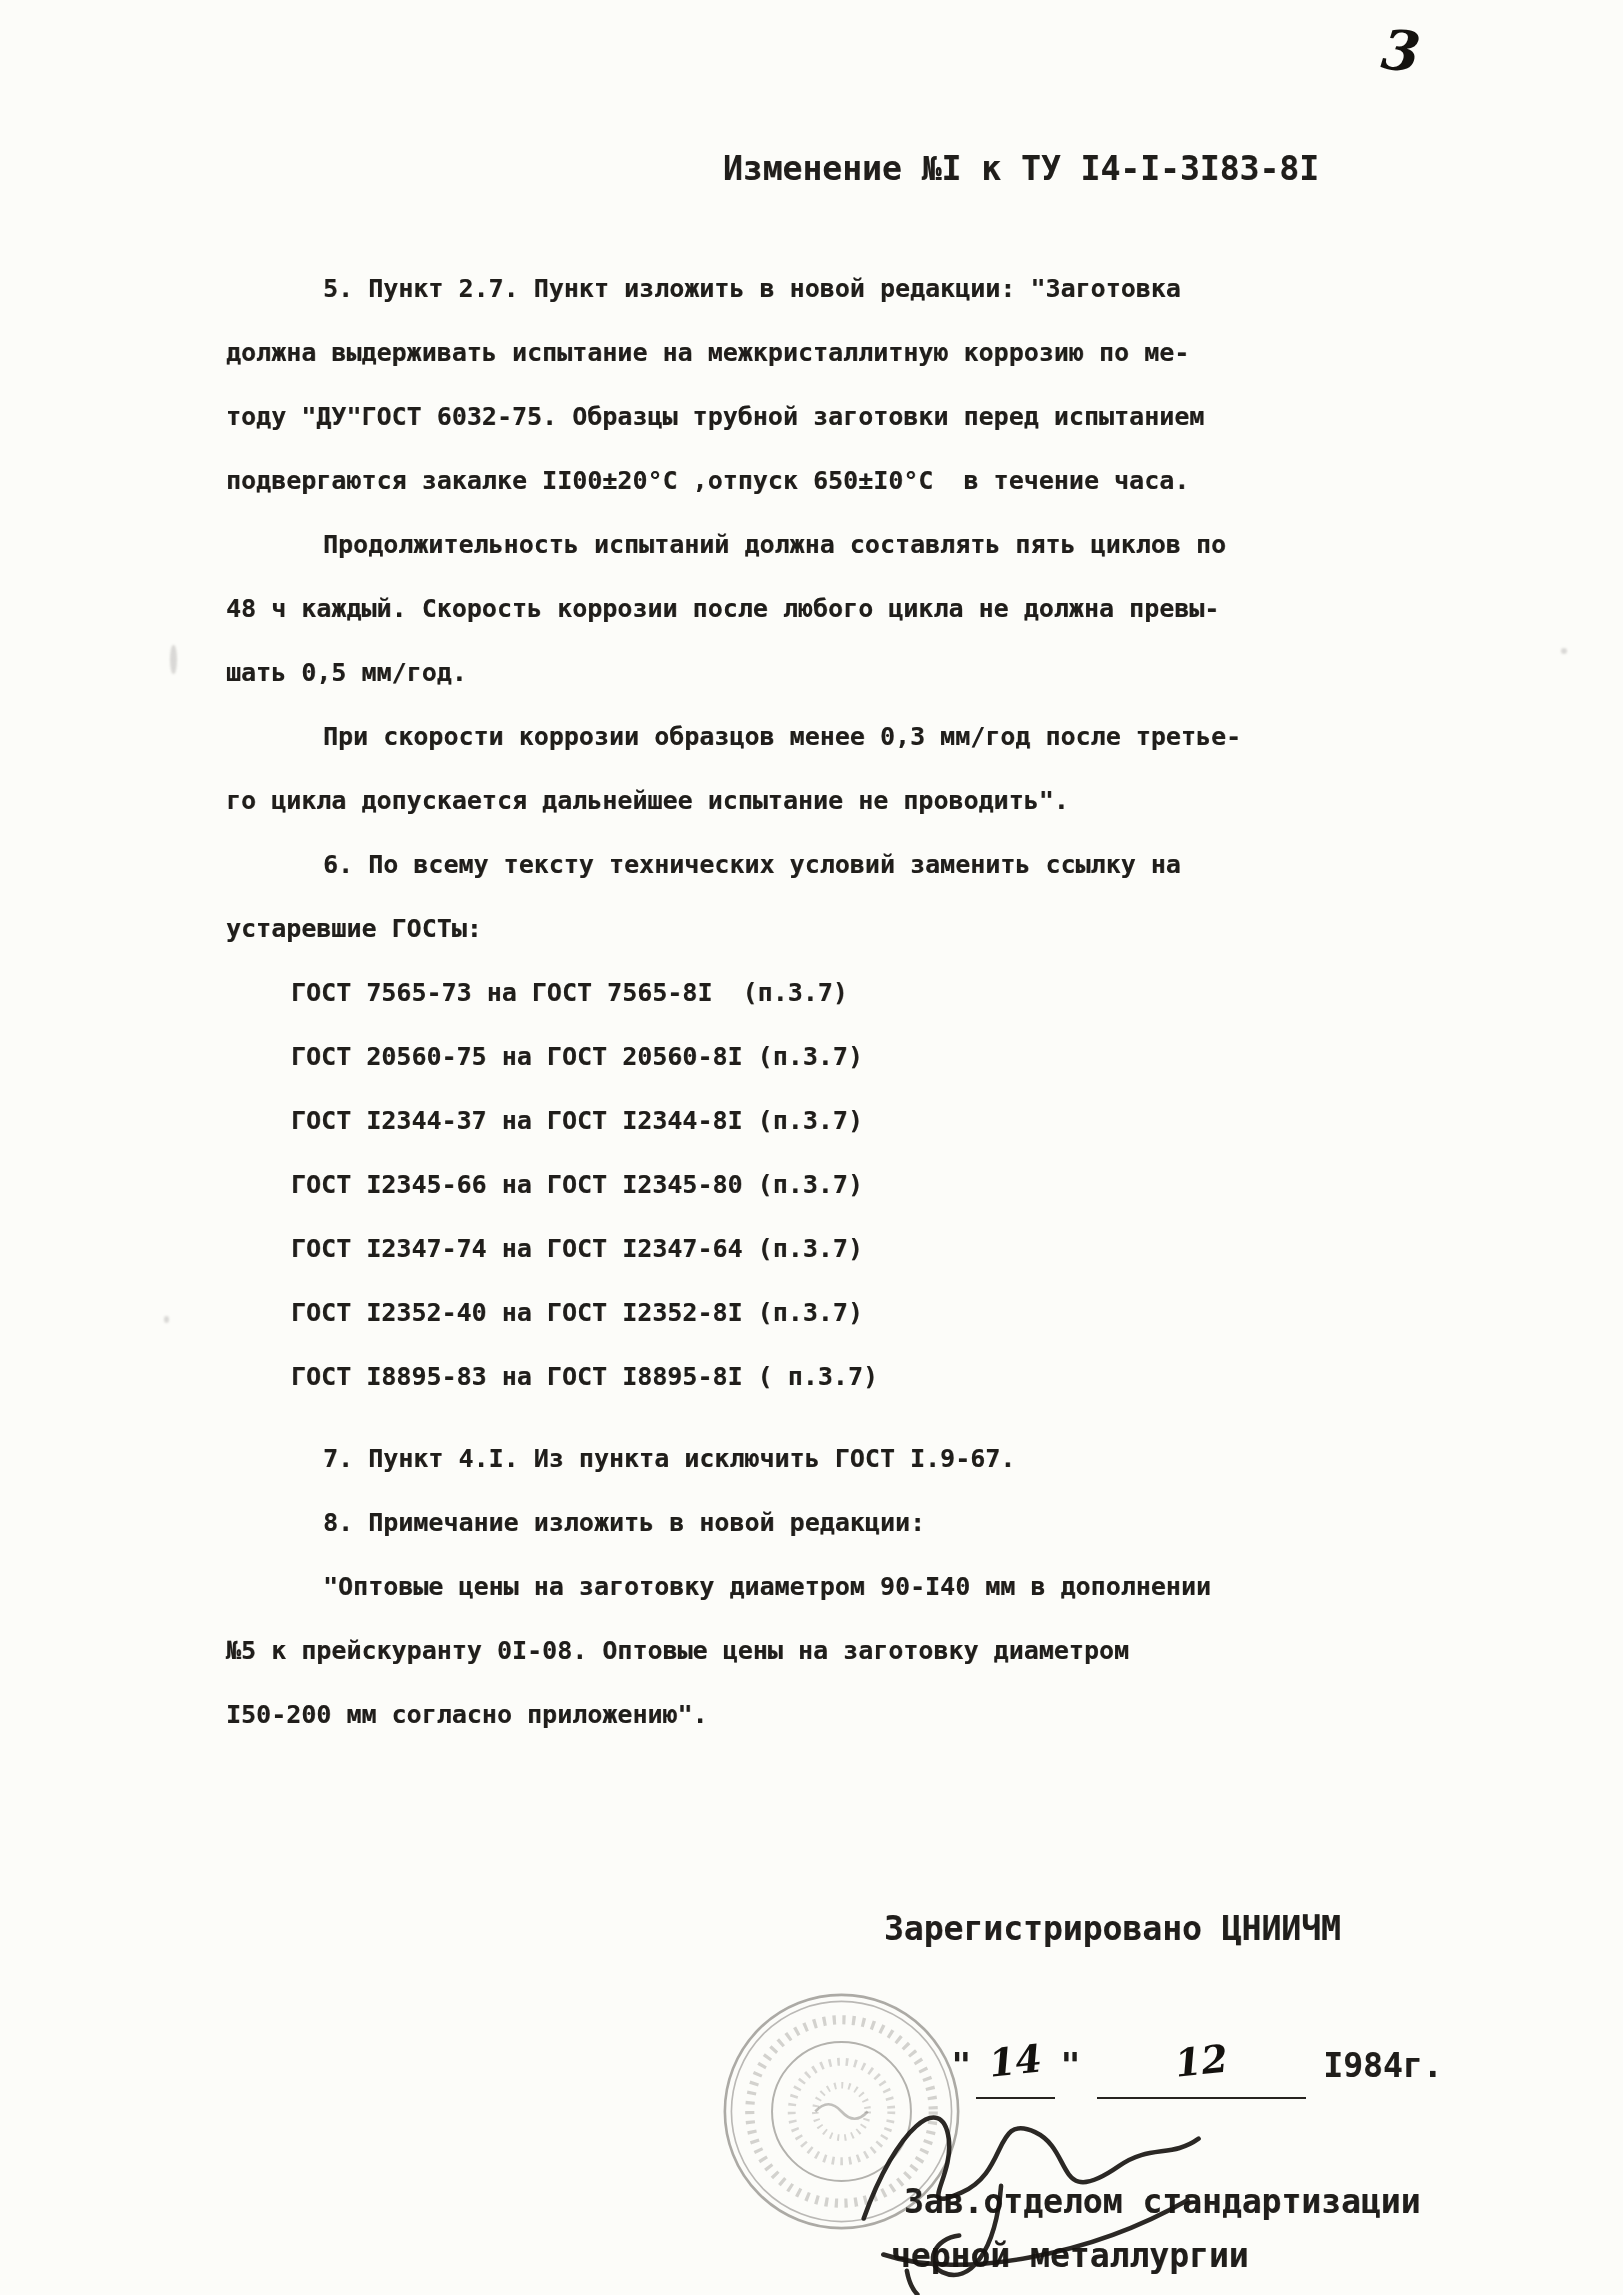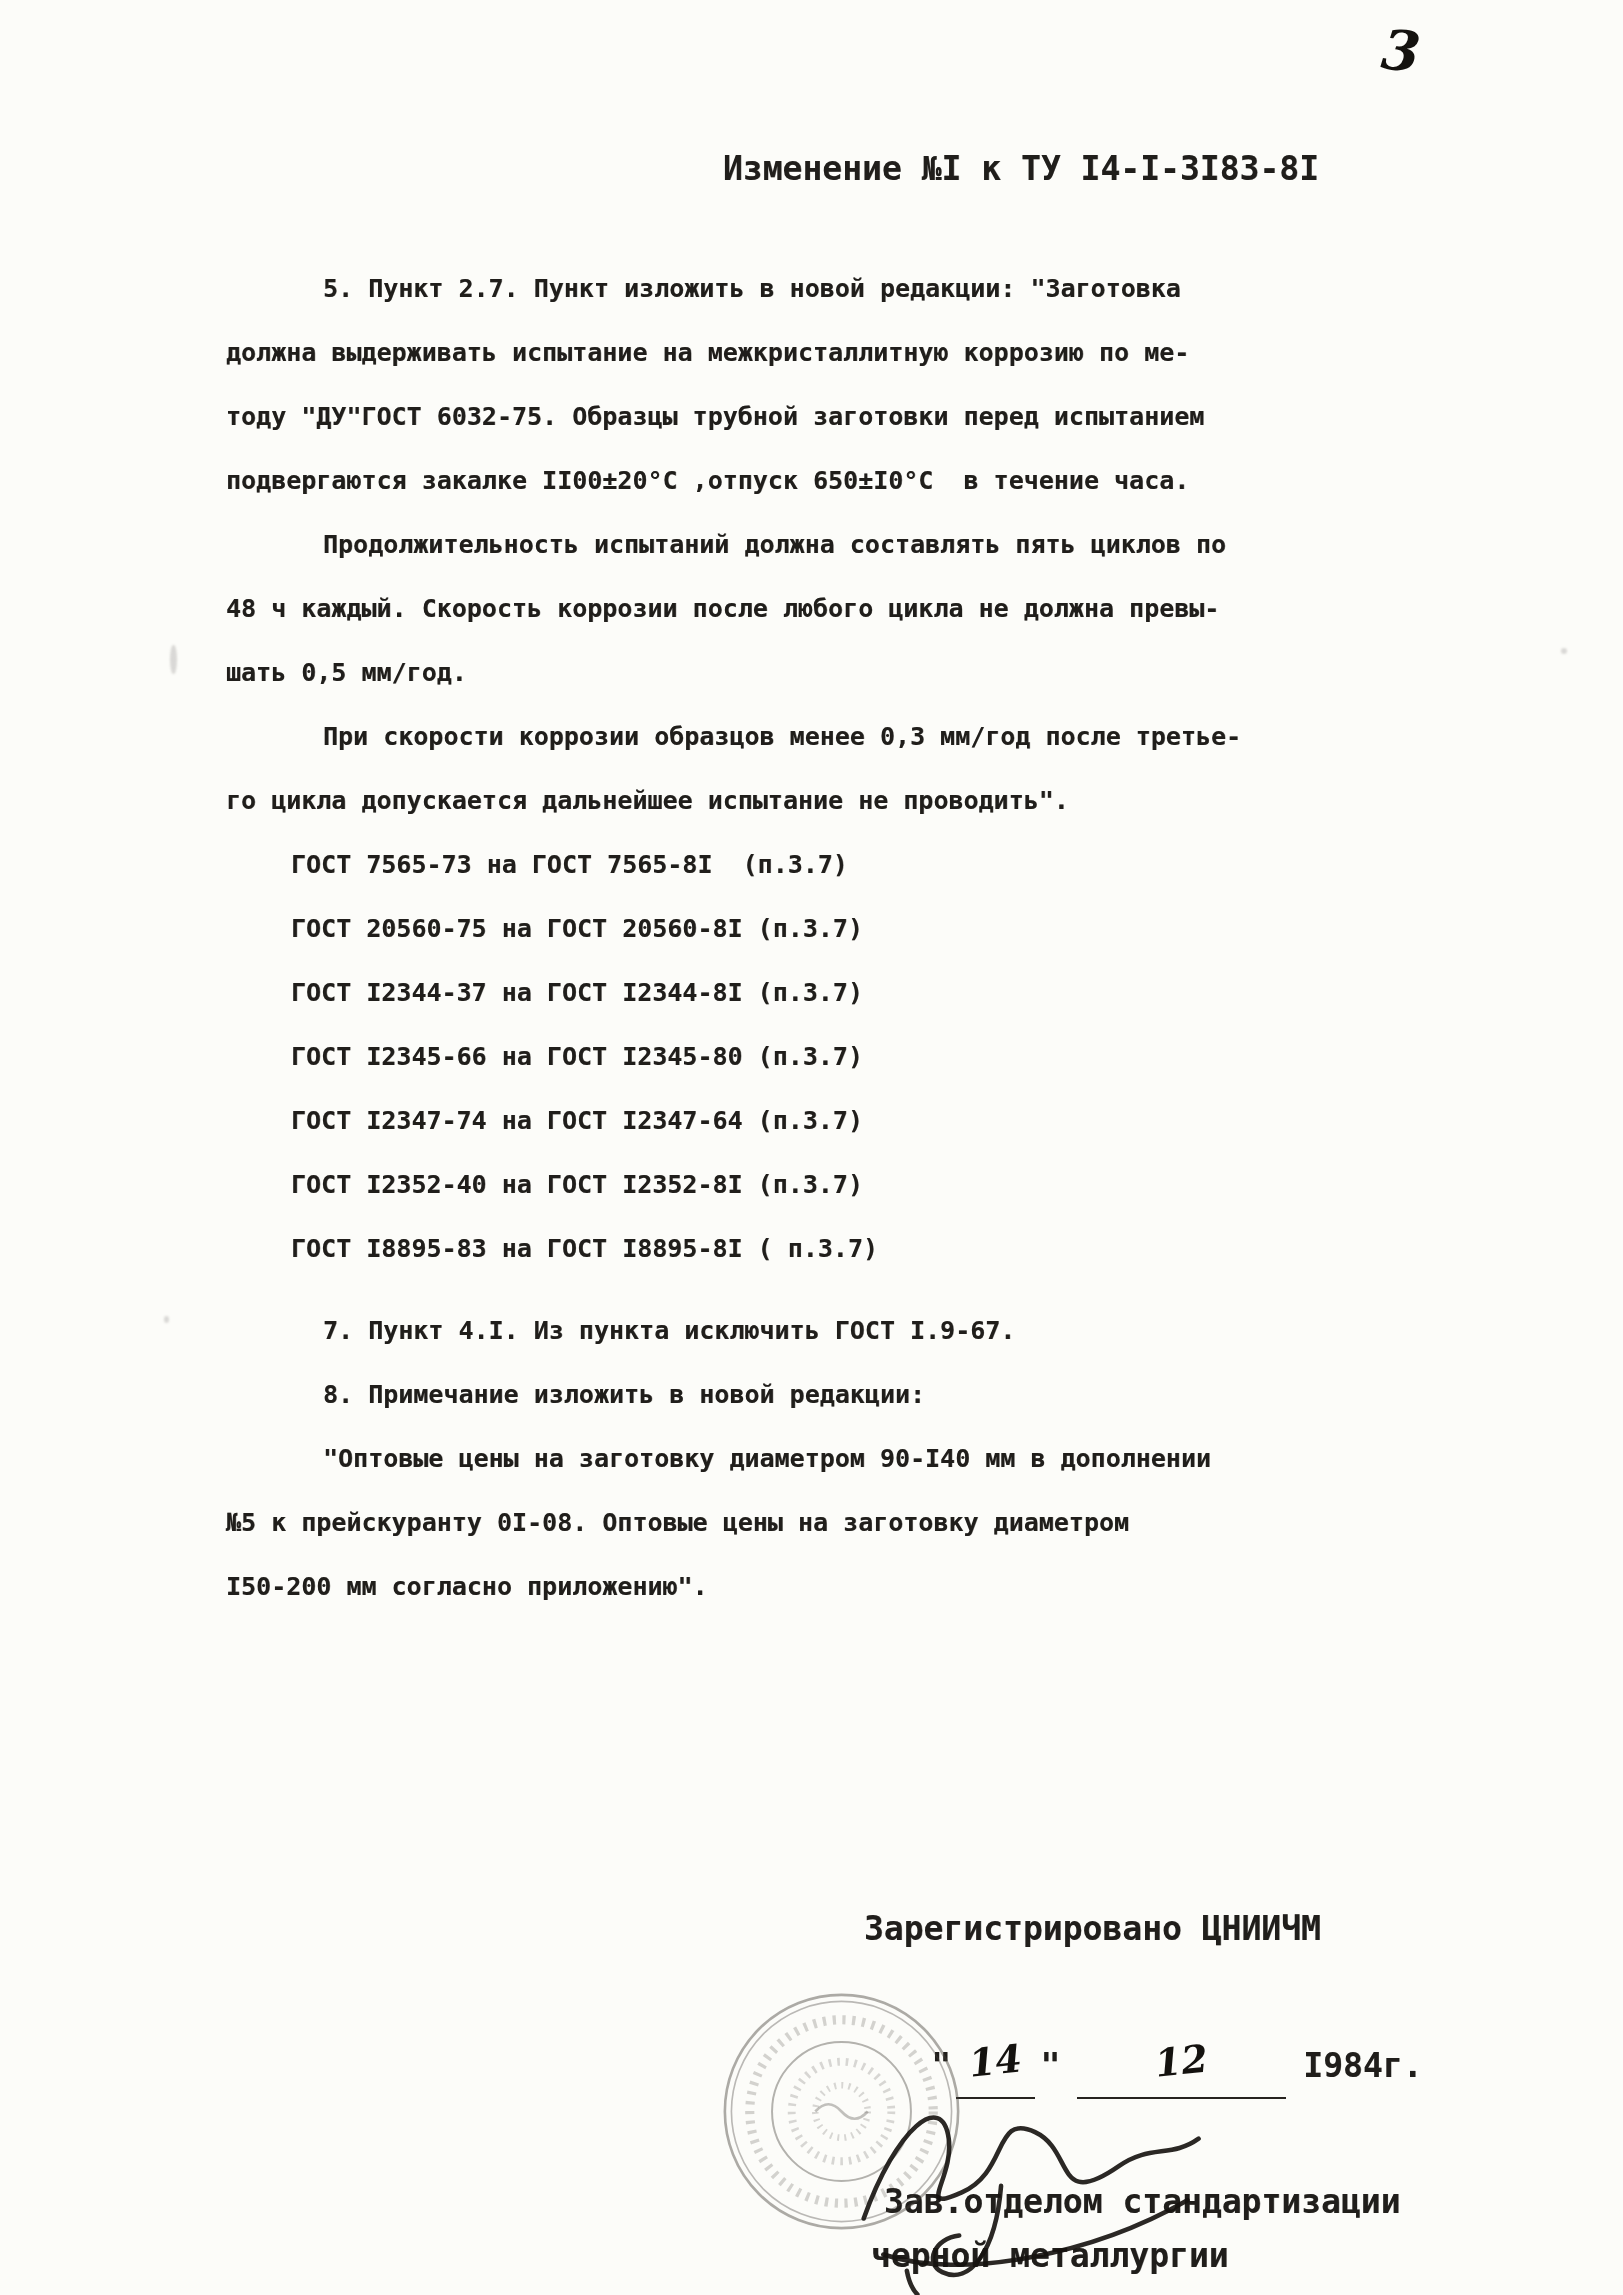--- a/index.html
+++ b/index.html
@@ -137,6 +137,10 @@
       <div class="line">го цикла допускается дальнейшее испытание не проводить".</div>
     </div>
 
+    <div class="para">
+      <div class="line indent">6. По всему тексту технических условий заменить ссылку на</div>
+      <div class="line">устаревшие ГОСТы:</div>
+    </div>
 
     <div class="gost-list">
       <div class="line">ГОСТ 7565-73 на ГОСТ 7565-8I  (п.3.7)</div>

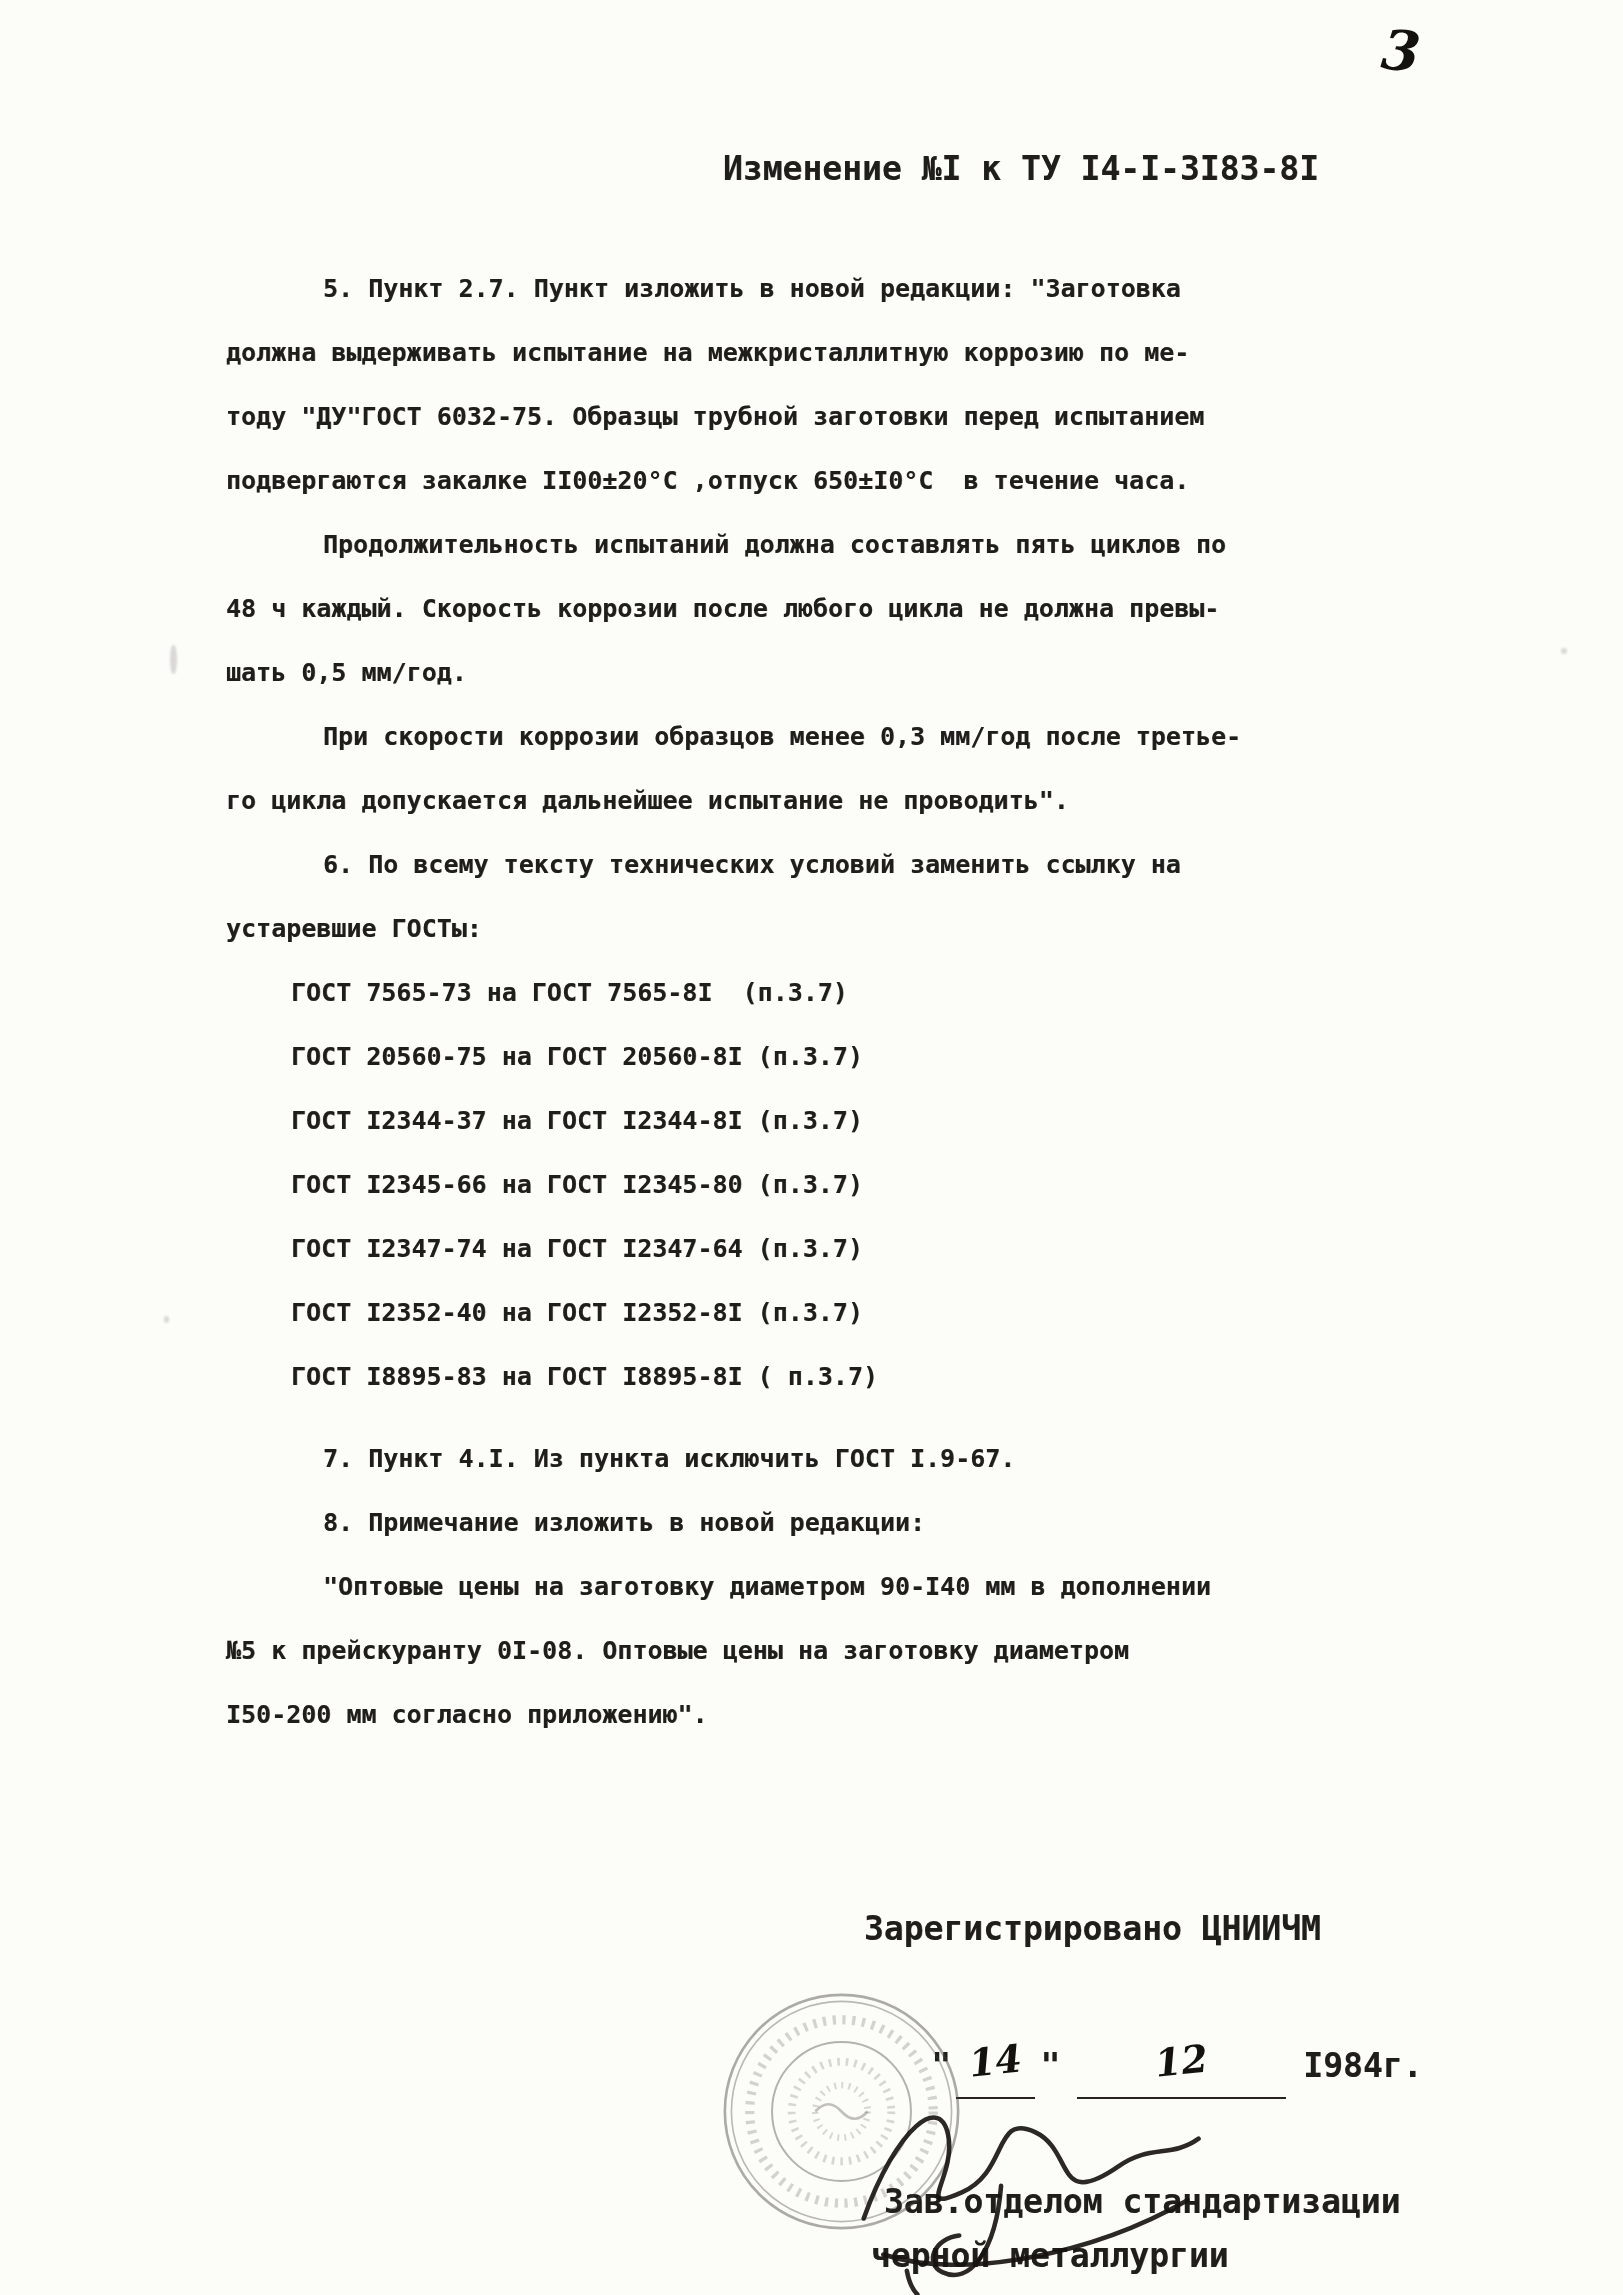--- a/index.html
+++ b/index.html
@@ -49,7 +49,7 @@
 
   .registration {
     position:absolute;
-    left:812px;
+    left:832px;
     top:1898px;
     width:720px;
     font-size:33px;

